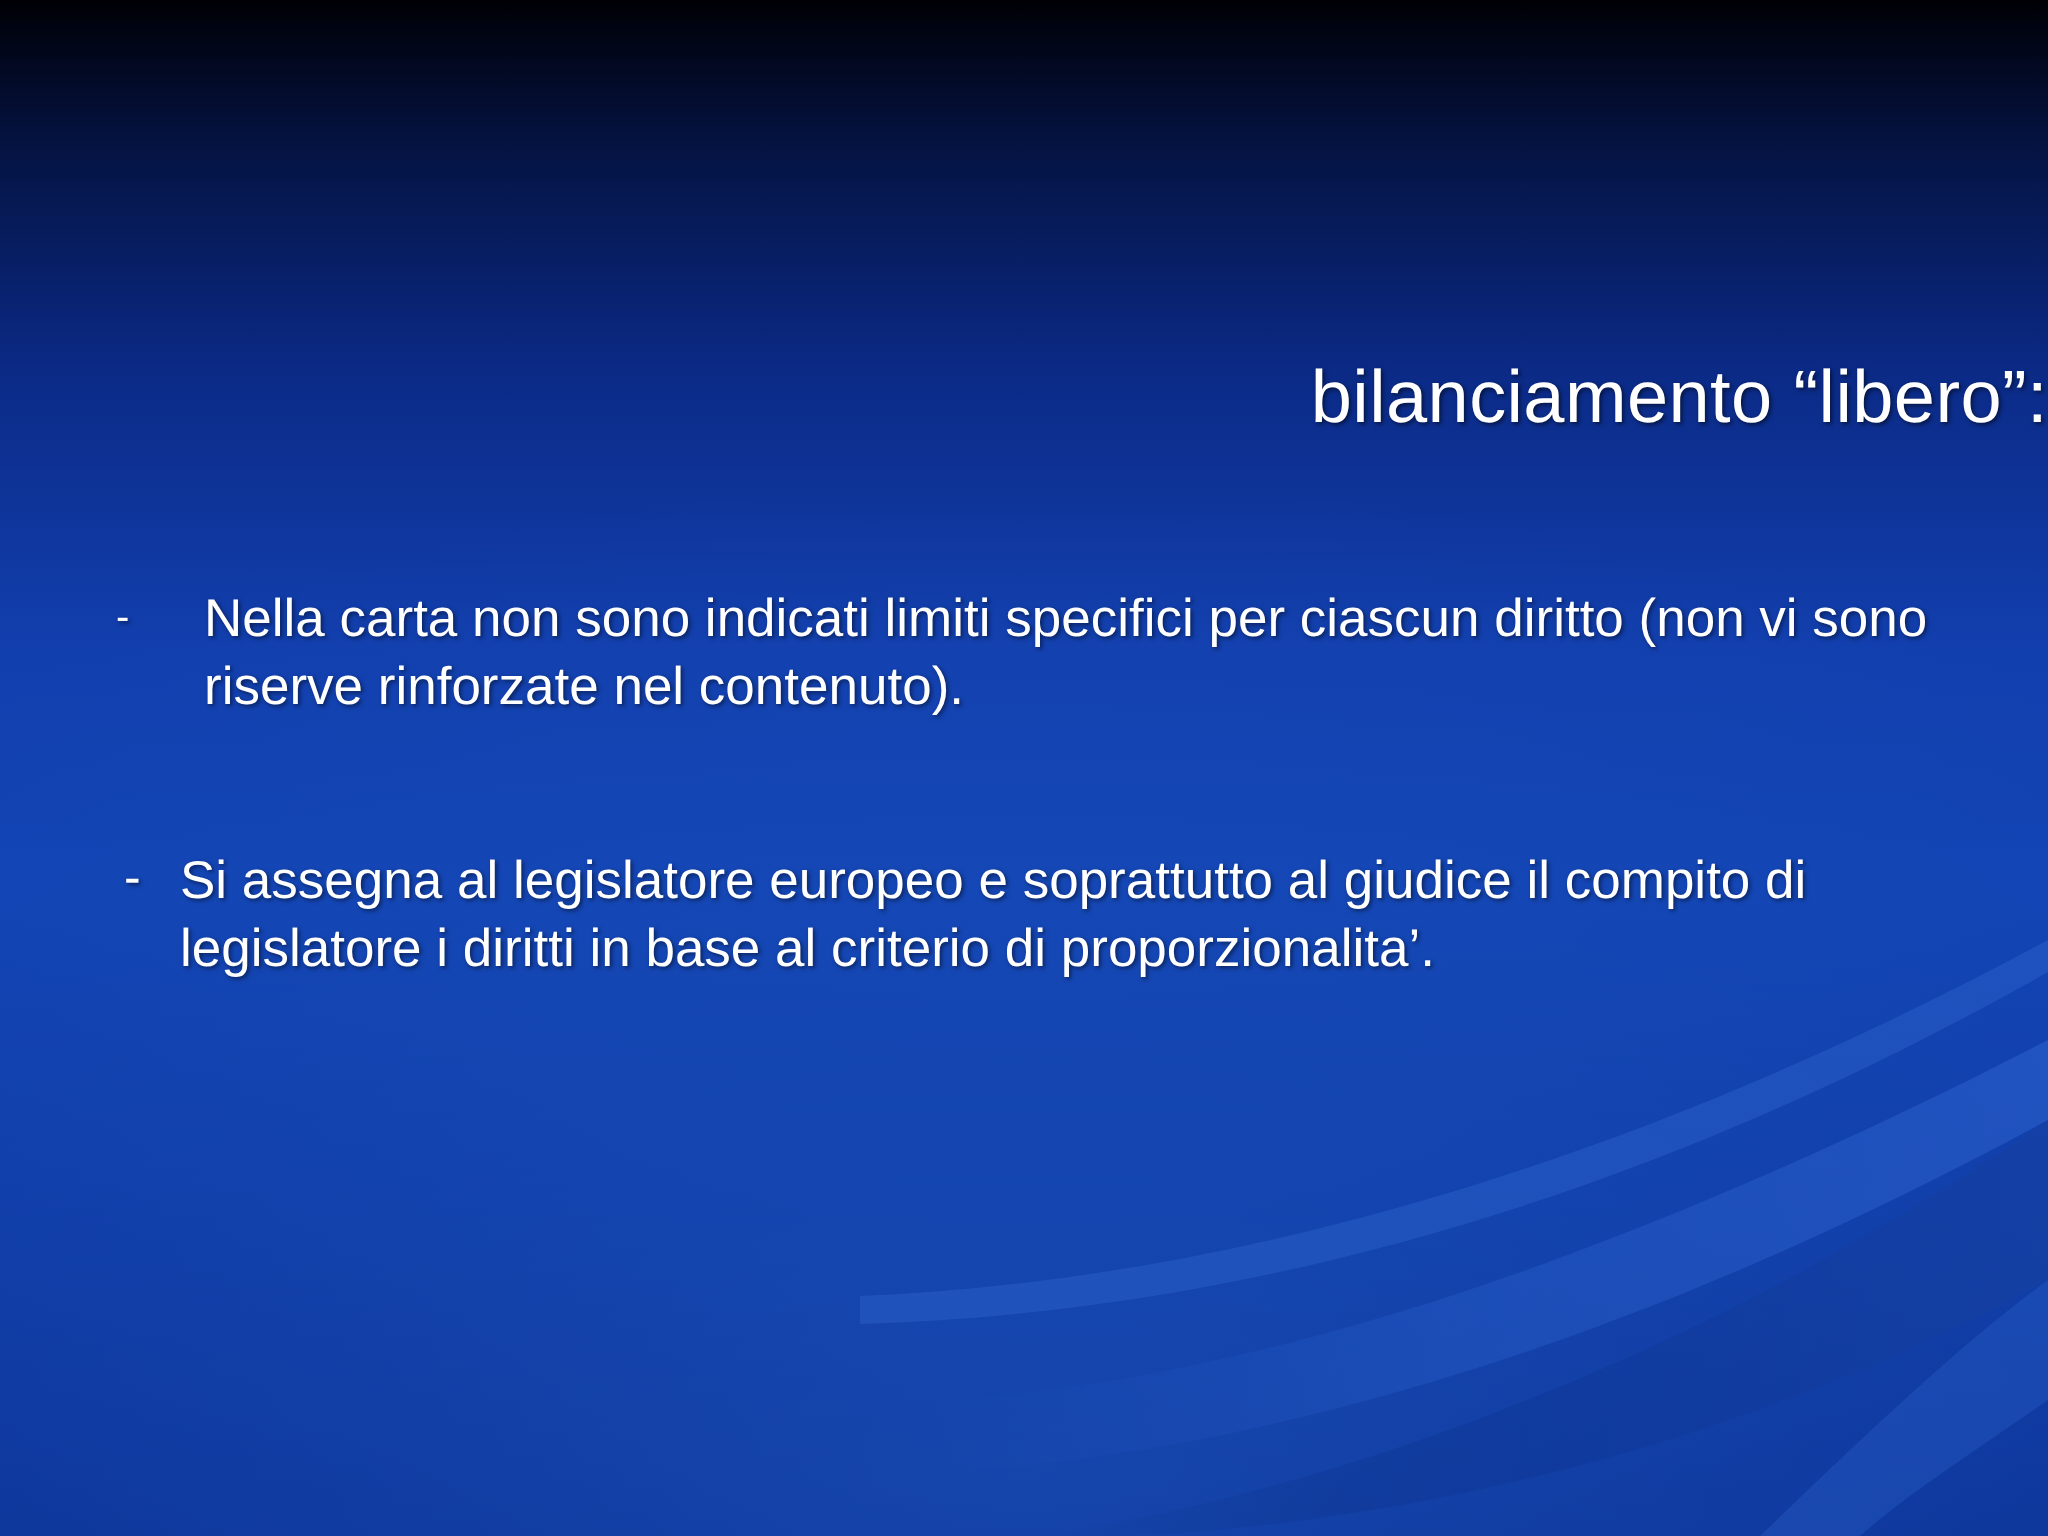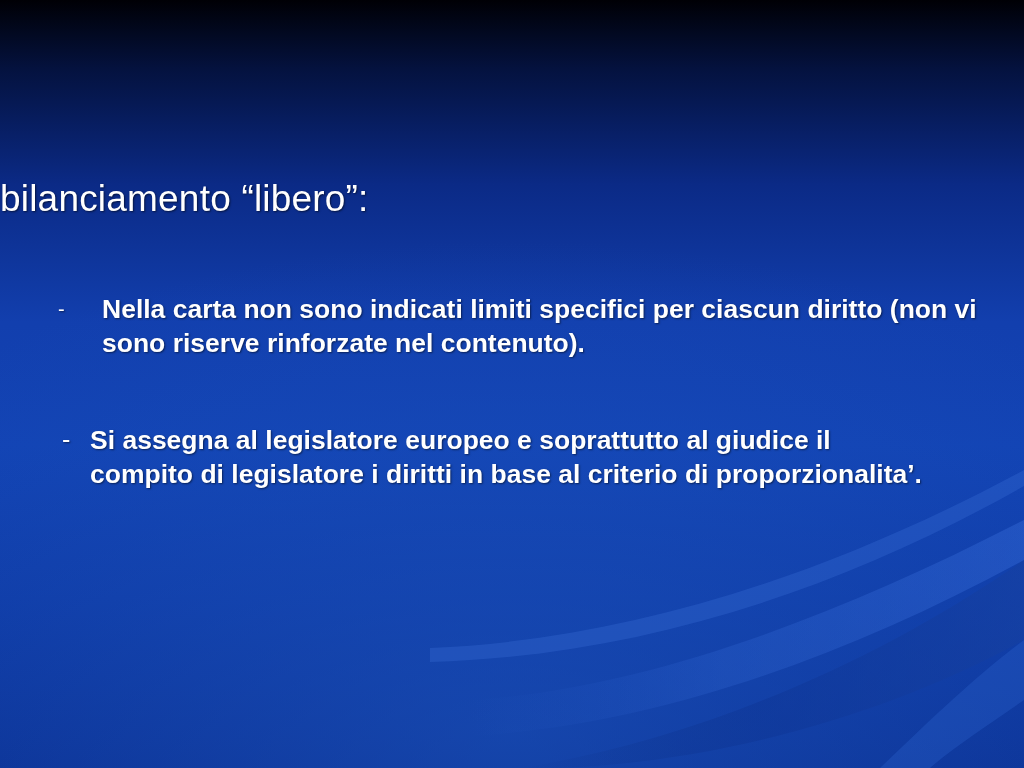--- a/index.html
+++ b/index.html
@@ -45,7 +45,7 @@
     left: 0;
     top: 178px;
     width: 1024px;
-    text-align: left;
+    text-align: right;
     color: #ffffff;
     font-size: 37px;
     line-height: 1.15;

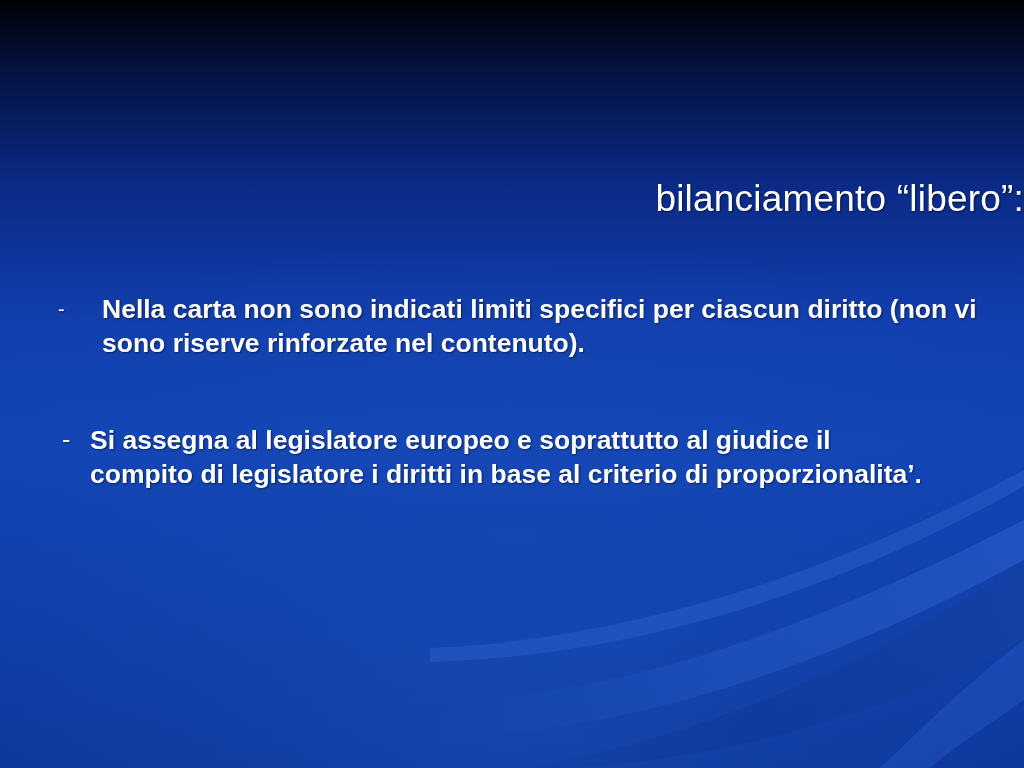--- a/index.html
+++ b/index.html
@@ -76,7 +76,6 @@
 
   .bullet .txt {
     flex: 1 1 auto;
-    font-weight: bold;
   }
 
   .bullet-1 { margin-left: 6px; }

